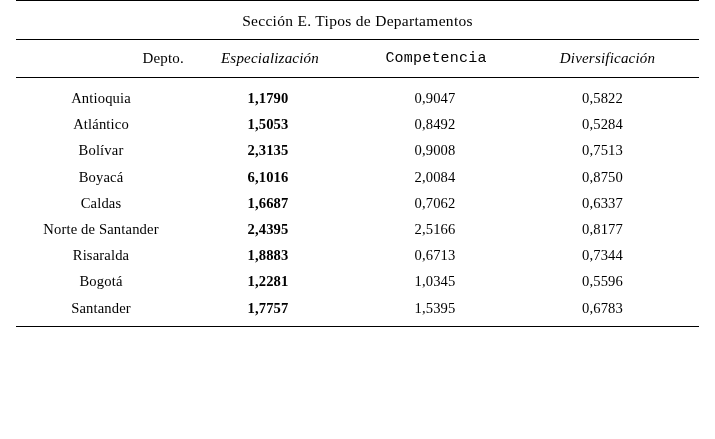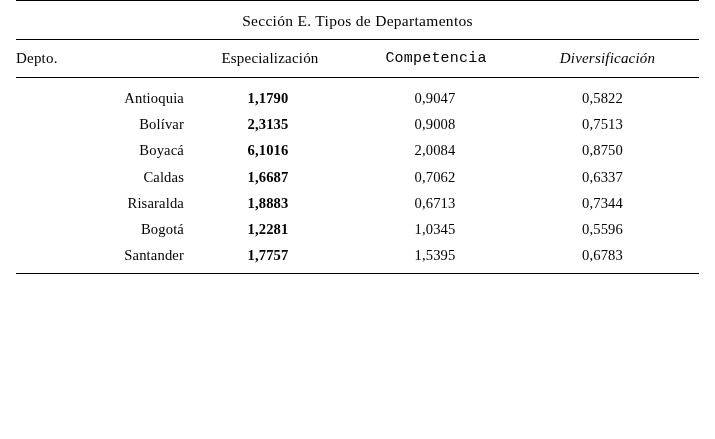--- a/index.html
+++ b/index.html
@@ -43,7 +43,7 @@
     border-bottom: 1.1px solid #000;
     letter-spacing: 0.2px;
   }
-  thead th.col-depto { text-align: left; width: 168px; }
+  thead th.col-depto { text-align: right; width: 168px; }
   thead th.col-esp   { text-align: center; width: 172px; }
   thead th.col-comp  { text-align: center; width: 160px; font-family: Liberation Mono, monospace; }
   thead th.col-div   { text-align: center; width: 183px; font-style: italic; }

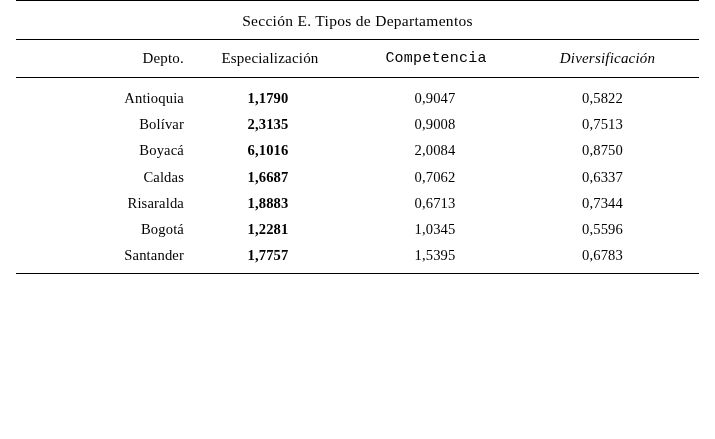--- a/index.html
+++ b/index.html
@@ -44,7 +44,7 @@
     letter-spacing: 0.2px;
   }
   thead th.col-depto { text-align: right; width: 168px; }
-  thead th.col-esp   { text-align: center; width: 172px; }
+  thead th.col-esp   { text-align: center; width: 172px; font-style: italic; }
   thead th.col-comp  { text-align: center; width: 160px; font-family: Liberation Mono, monospace; }
   thead th.col-div   { text-align: center; width: 183px; font-style: italic; }
 

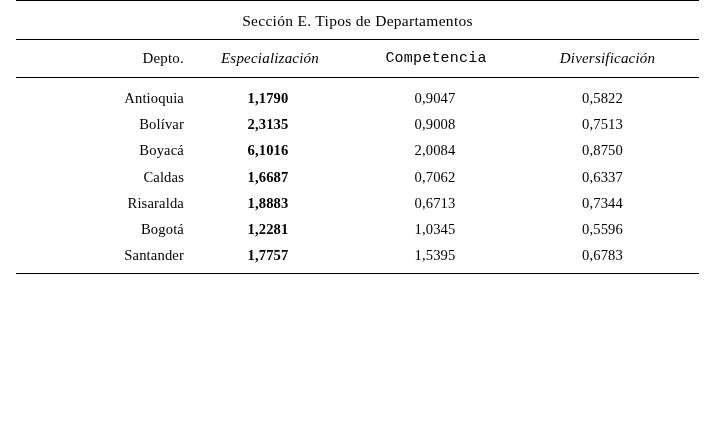--- a/index.html
+++ b/index.html
@@ -54,7 +54,7 @@
     padding: 4.6px 0;
     letter-spacing: 0.15px;
   }
-  tbody td.c-name { text-align: right; padding-left: 2px; }
+  tbody td.c-name { text-align: center; padding-left: 2px; }
   tbody td.c-num  { text-align: center; }
   tbody tr:last-child td { padding-bottom: 9px; }
 

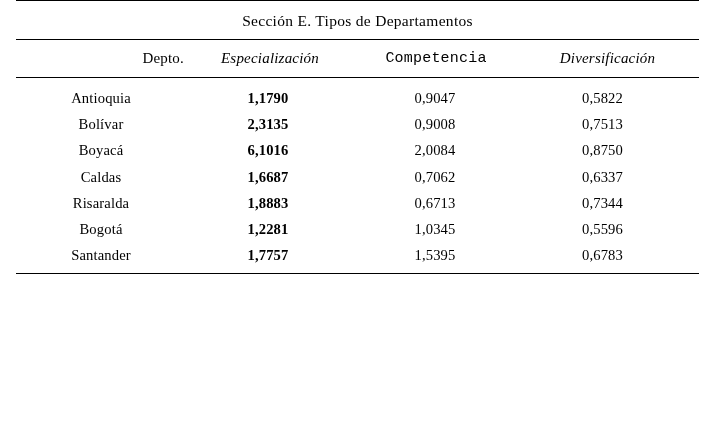--- a/index.html
+++ b/index.html
@@ -90,6 +90,12 @@
         <td class="c-num c-div">0,5822</td>
       </tr>
       <tr>
+        <td class="c-name">Atlántico</td>
+        <td class="c-num c-esp">1,5053</td>
+        <td class="c-num c-comp">0,8492</td>
+        <td class="c-num c-div">0,5284</td>
+      </tr>
+      <tr>
         <td class="c-name">Bolívar</td>
         <td class="c-num c-esp">2,3135</td>
         <td class="c-num c-comp">0,9008</td>

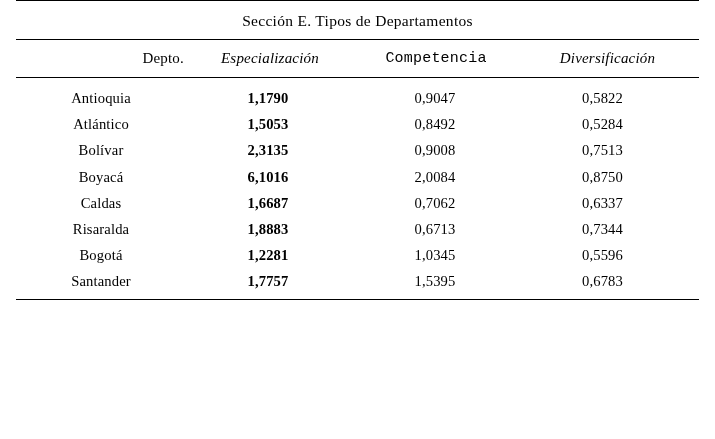--- a/index.html
+++ b/index.html
@@ -114,6 +114,12 @@
         <td class="c-num c-div">0,6337</td>
       </tr>
       <tr>
+        <td class="c-name">Norte de Santander</td>
+        <td class="c-num c-esp">2,4395</td>
+        <td class="c-num c-comp">2,5166</td>
+        <td class="c-num c-div">0,8177</td>
+      </tr>
+      <tr>
         <td class="c-name">Risaralda</td>
         <td class="c-num c-esp">1,8883</td>
         <td class="c-num c-comp">0,6713</td>

